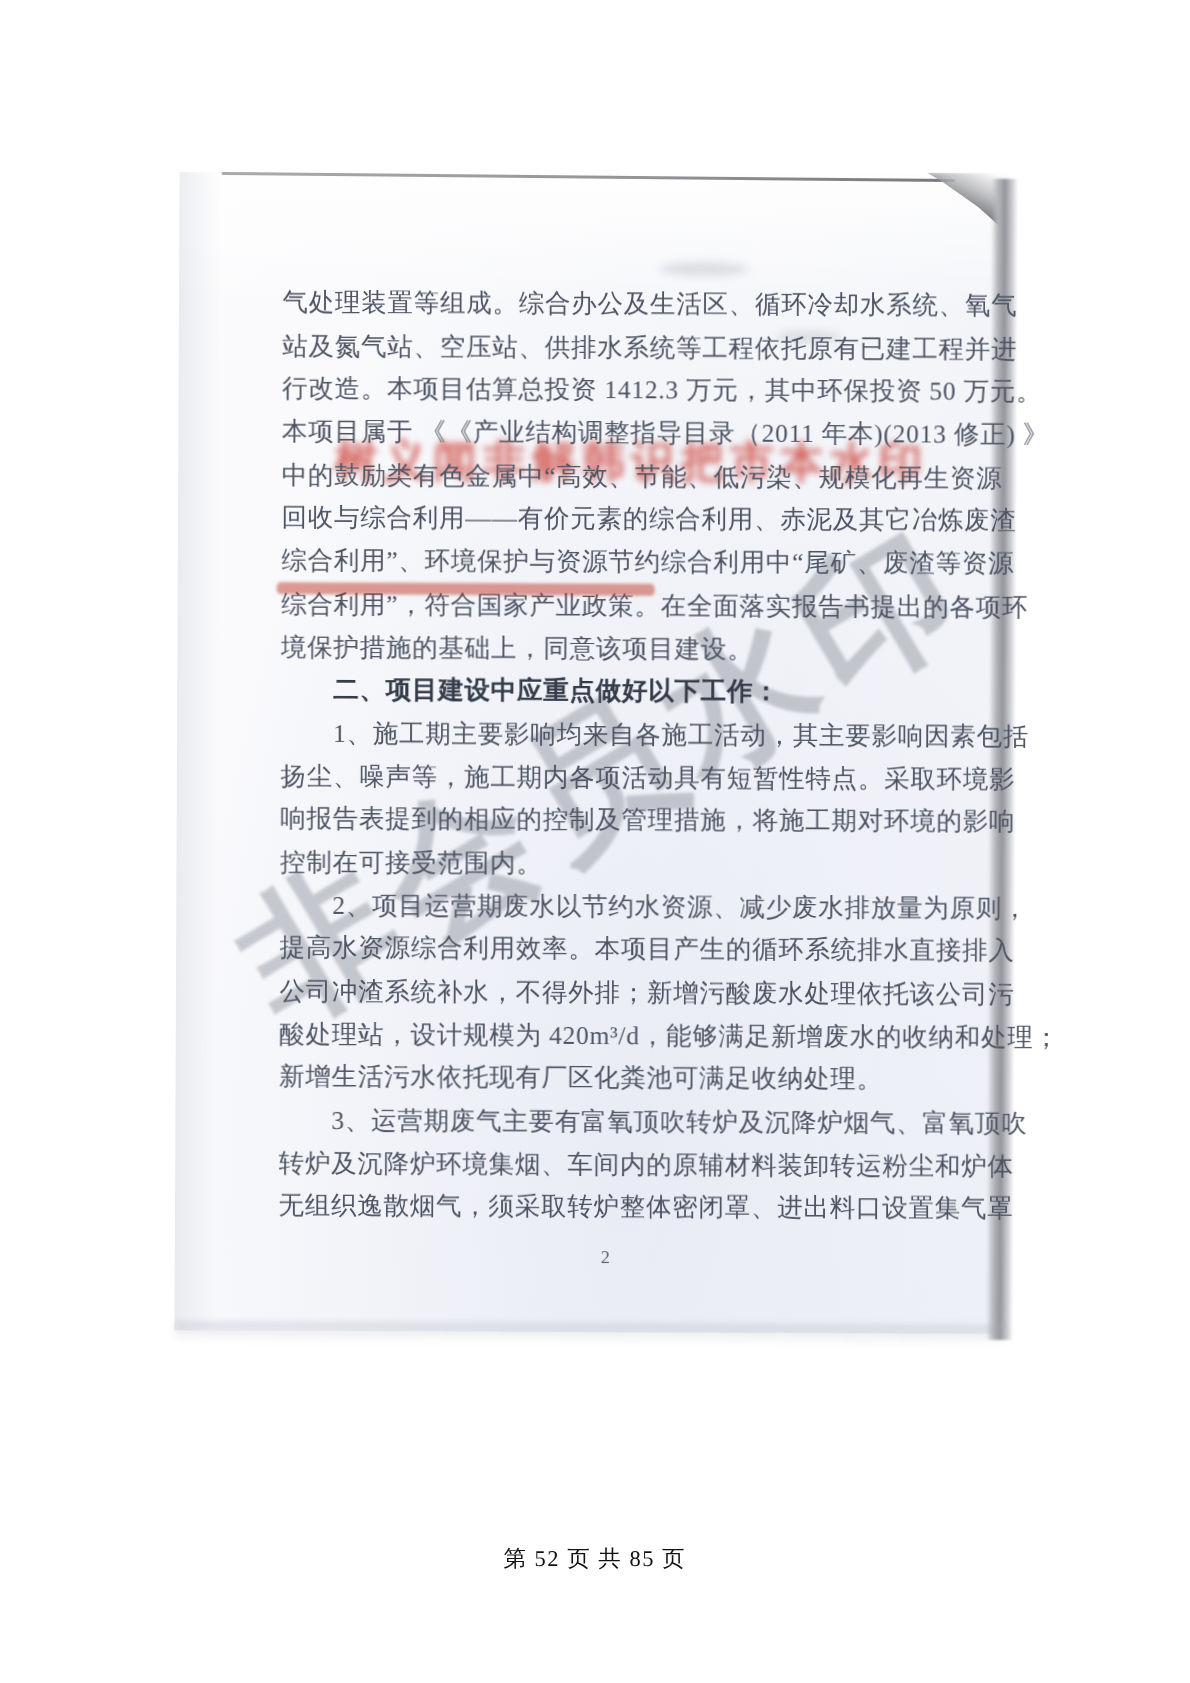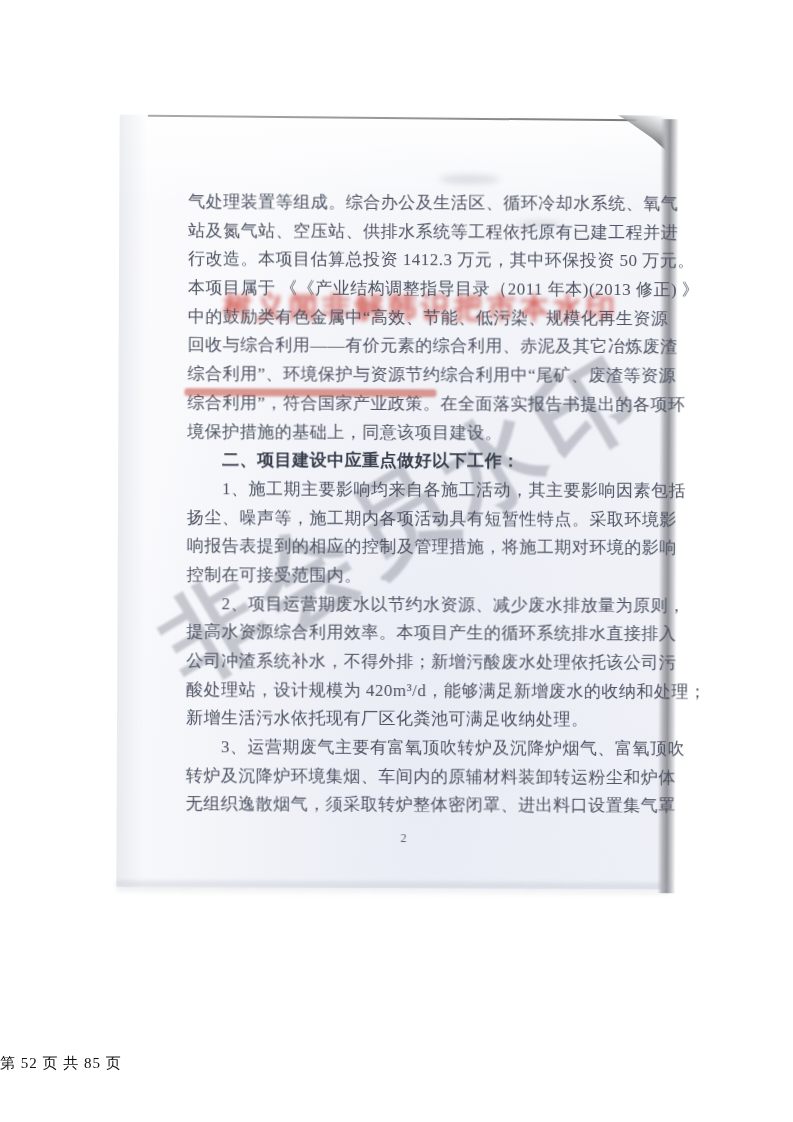--- a/index.html
+++ b/index.html
@@ -75,8 +75,8 @@
   }
   
   .footer{
-    position:absolute;left:0;right:0;top:1030px;
-    font-size:15px;color:#111;letter-spacing:1px;margin-top:24px;
+    position:absolute;left:0;right:0;top:1030px;text-align:center;
+    font-size:15px;color:#111;letter-spacing:1px;
   }
 </style>
 </head>

